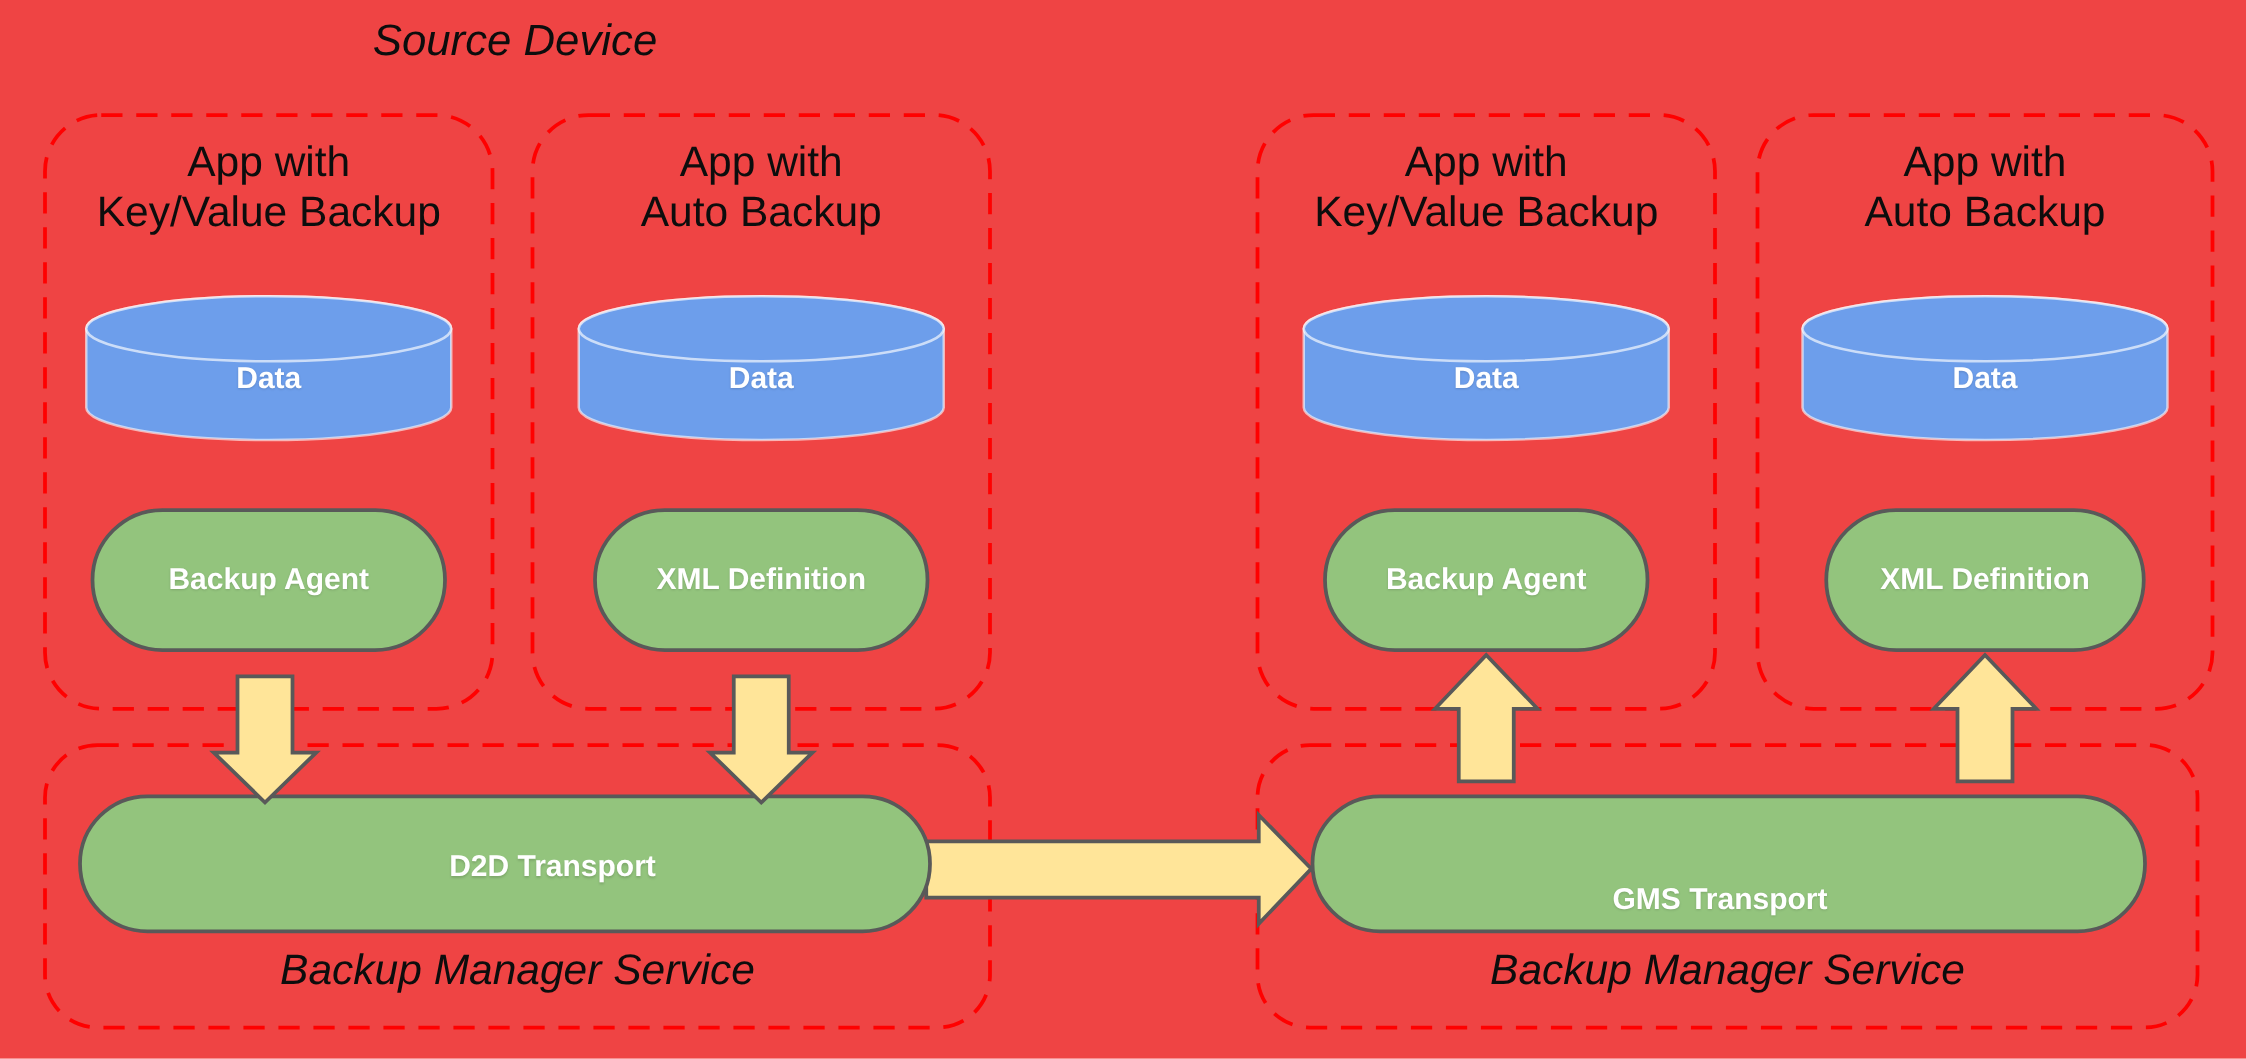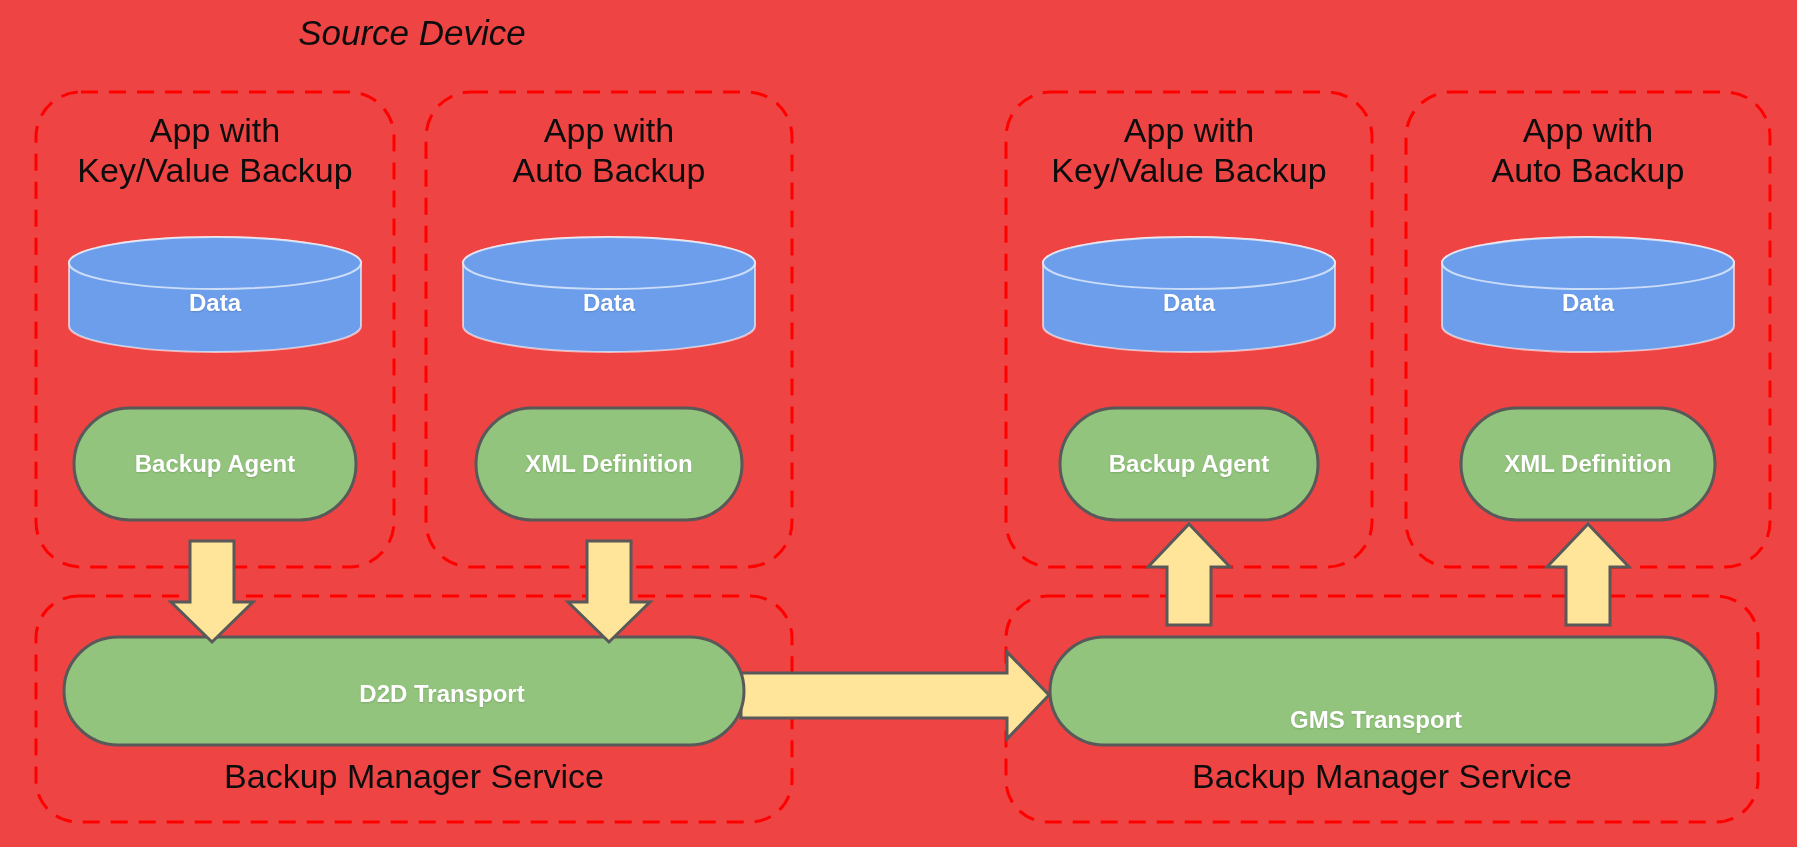--- a/index.html
+++ b/index.html
@@ -24,7 +24,7 @@
   .app-title{font-size:34px;color:#0d0d0d;line-height:40px;}
   .pill-label{font-size:24px;font-weight:bold;color:#ffffff;line-height:40px;
               text-shadow:0 1px 2px rgba(0,0,0,0.15);}
-  .svc-label{font-size:34px;color:#0d0d0d;line-height:40px;}
+  .svc-label{font-size:34px;font-style:italic;color:#0d0d0d;line-height:40px;}
 </style>
 </head>
 <body>

